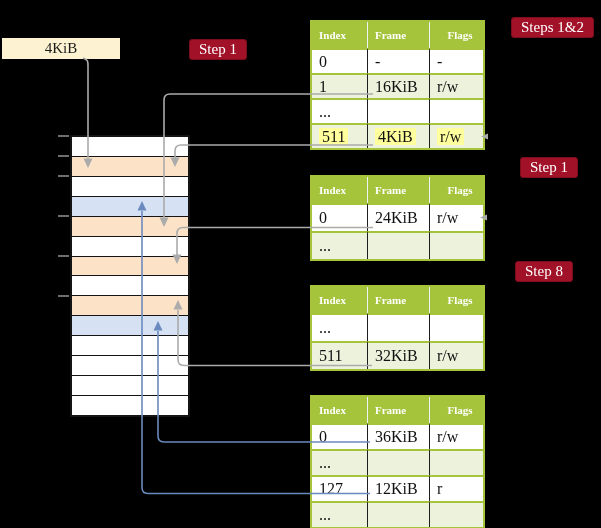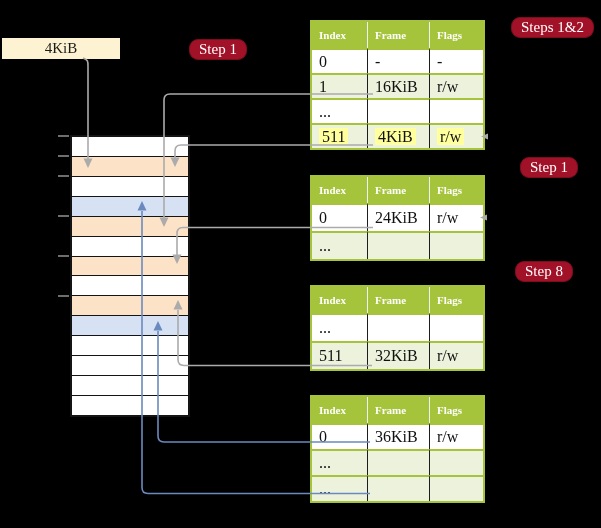--- a/index.html
+++ b/index.html
@@ -32,7 +32,7 @@
              border:2px solid #a5c43b;background:#fff;font-size:16px;color:#111;table-layout:fixed;}
   .ptbl th{background:#a5c43b;color:#fff;font-weight:bold;text-align:left;padding:2px 0 2px 7px;
            height:22px;border-right:1.5px solid #eef2f4;font-size:11px;}
-  .ptbl th:last-child{border-right:none;}
+  .ptbl th:last-child{border-right:none;text-align:center;}
   .ptbl td{border-top:2px solid #a5c43b;border-right:1px solid #1d1d1d;padding:1px 0 1px 7px;
            vertical-align:middle;overflow:hidden;white-space:nowrap;}
   .ptbl td:last-child{border-right:none;}

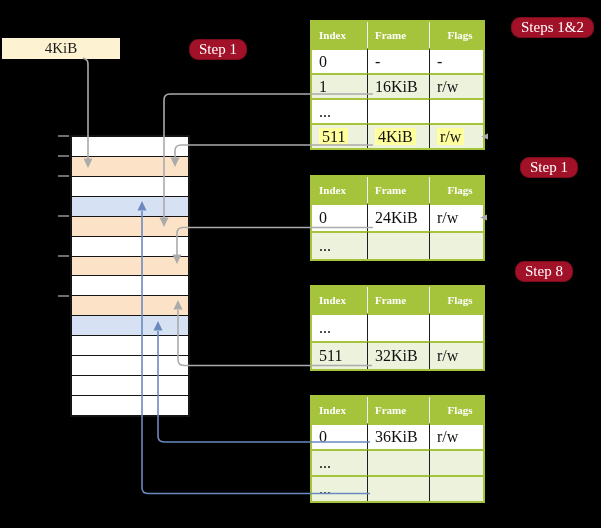--- a/index.html
+++ b/index.html
@@ -11,7 +11,7 @@
             color:#1a1a1a;font-size:15px;display:flex;align-items:center;justify-content:center;}
 
   
-  .step-label{position:absolute;background:#a11228;border:1px solid #7c0d1d;border-radius:9px;
+  .step-label{position:absolute;background:#a11228;border:1px solid #7c0d1d;border-radius:3px;
               color:#fff;font-size:15px;line-height:17px;padding:1px 9px;white-space:nowrap;}
   .lbl-step0{left:189px;top:39px;}
   .lbl-steps12{left:511px;top:17px;}

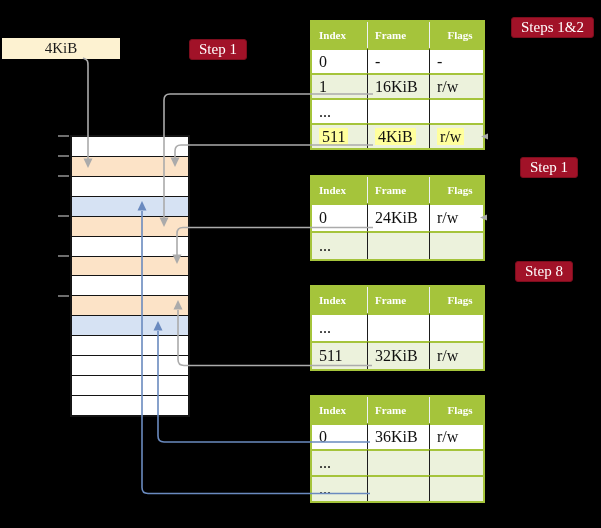--- a/index.html
+++ b/index.html
@@ -197,6 +197,11 @@
         <td></td>
         <td></td>
       </tr>
+      <tr>
+        <td>127</td>
+        <td>12KiB</td>
+        <td>r</td>
+      </tr>
       <tr class="tint">
         <td>...</td>
         <td></td>

